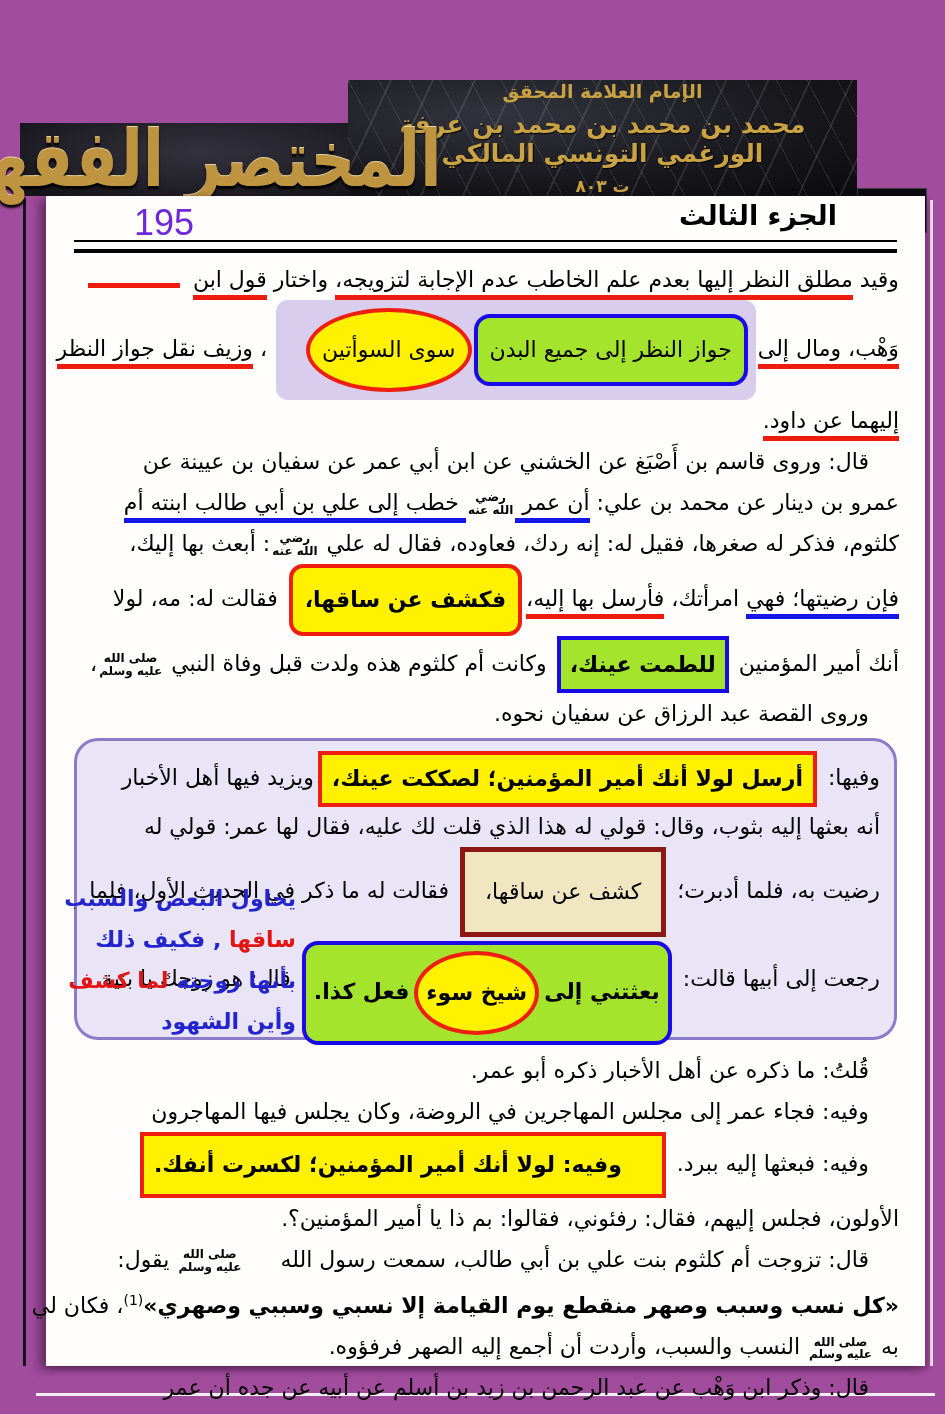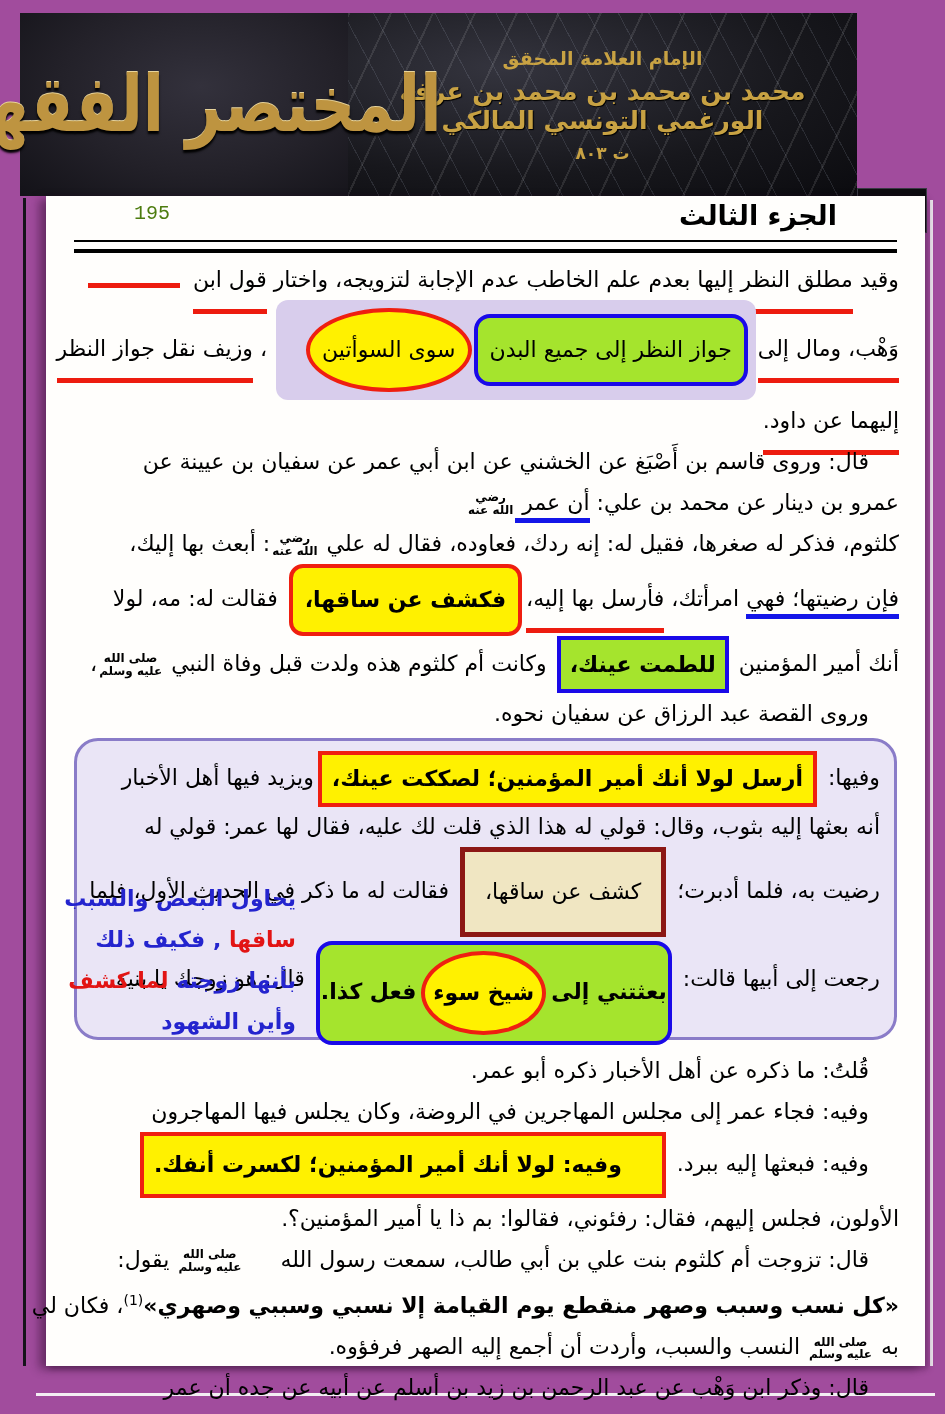--- a/index.html
+++ b/index.html
@@ -15,7 +15,7 @@
   .right-white-line{position:absolute;right:12px;top:200px;width:3px;height:1166px;background:#e9e2ea;}
 
   
-  .header{position:absolute;left:20px;top:13px;width:837px;height:183px;display:flex;flex-direction:row;}
+  .header{position:absolute;left:20px;top:13px;width:837px;height:183px;display:flex;flex-direction:row;align-items:flex-end;}
   .h-author{
     flex:1;position:relative;color:#C8A243;text-align:center;
     background:

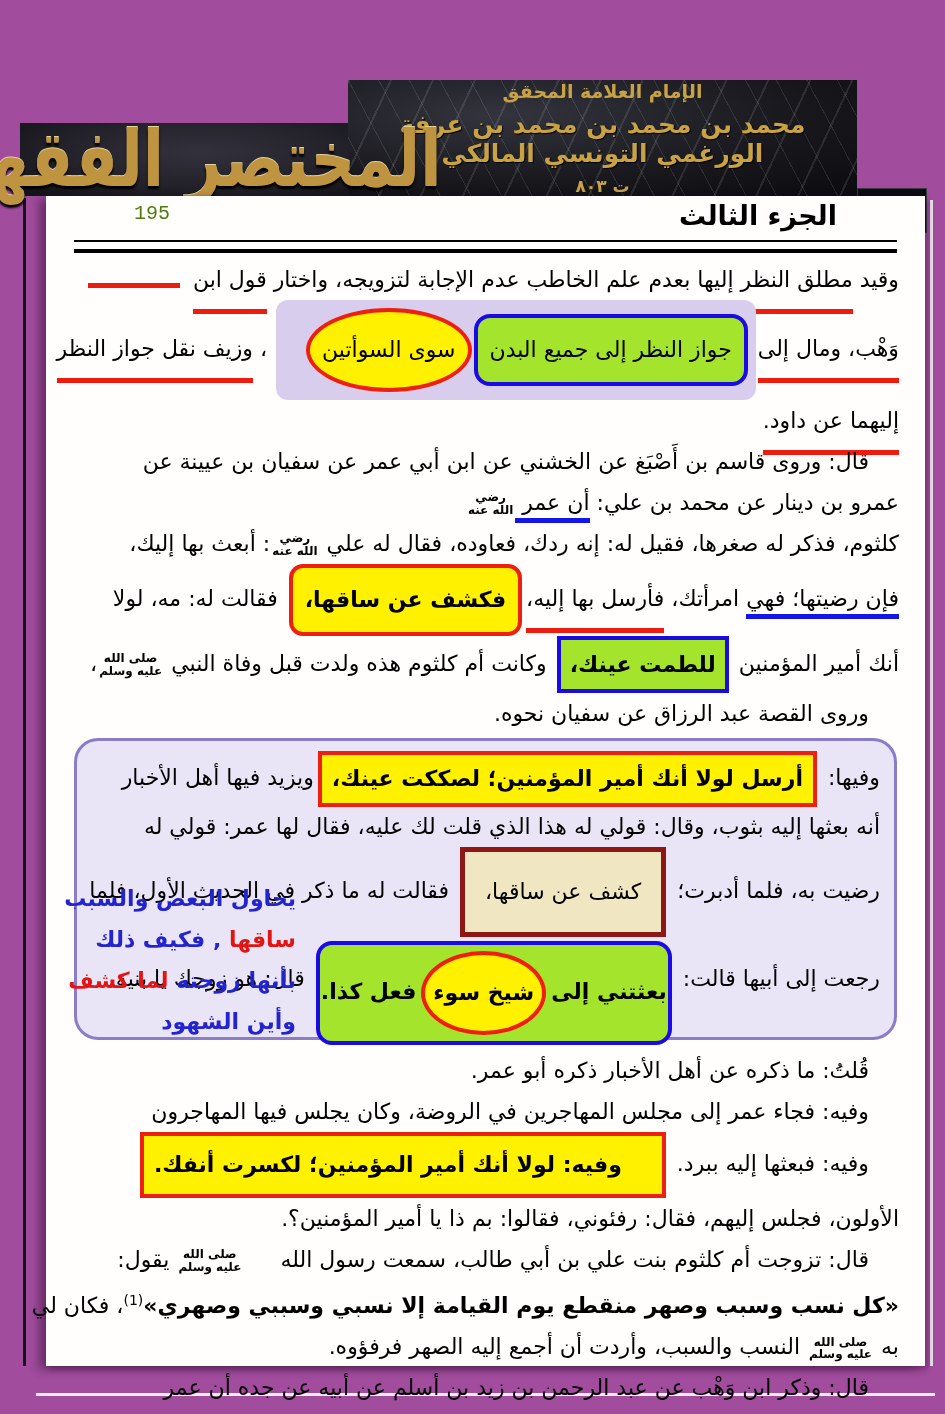--- a/index.html
+++ b/index.html
@@ -52,7 +52,7 @@
   }
   .phead{position:relative;height:44px;}
   .phead .part-title{position:absolute;right:62px;top:4px;font-size:27px;font-weight:bold;color:#000;}
-  .phead .page-num{position:absolute;left:62px;top:6px;font-family:Liberation Mono, monospace;font-size:20px;color:#4d7c0f;}
+  .phead .page-num{position:absolute;left:62px;top:6px;font-family:Liberation Sans, sans-serif;font-size:36px;color:#6d28d9;}
   .rule-double{height:7px;border-top:2px solid #000;border-bottom:4px solid #000;margin:0 2px 6px 2px;}
 
   

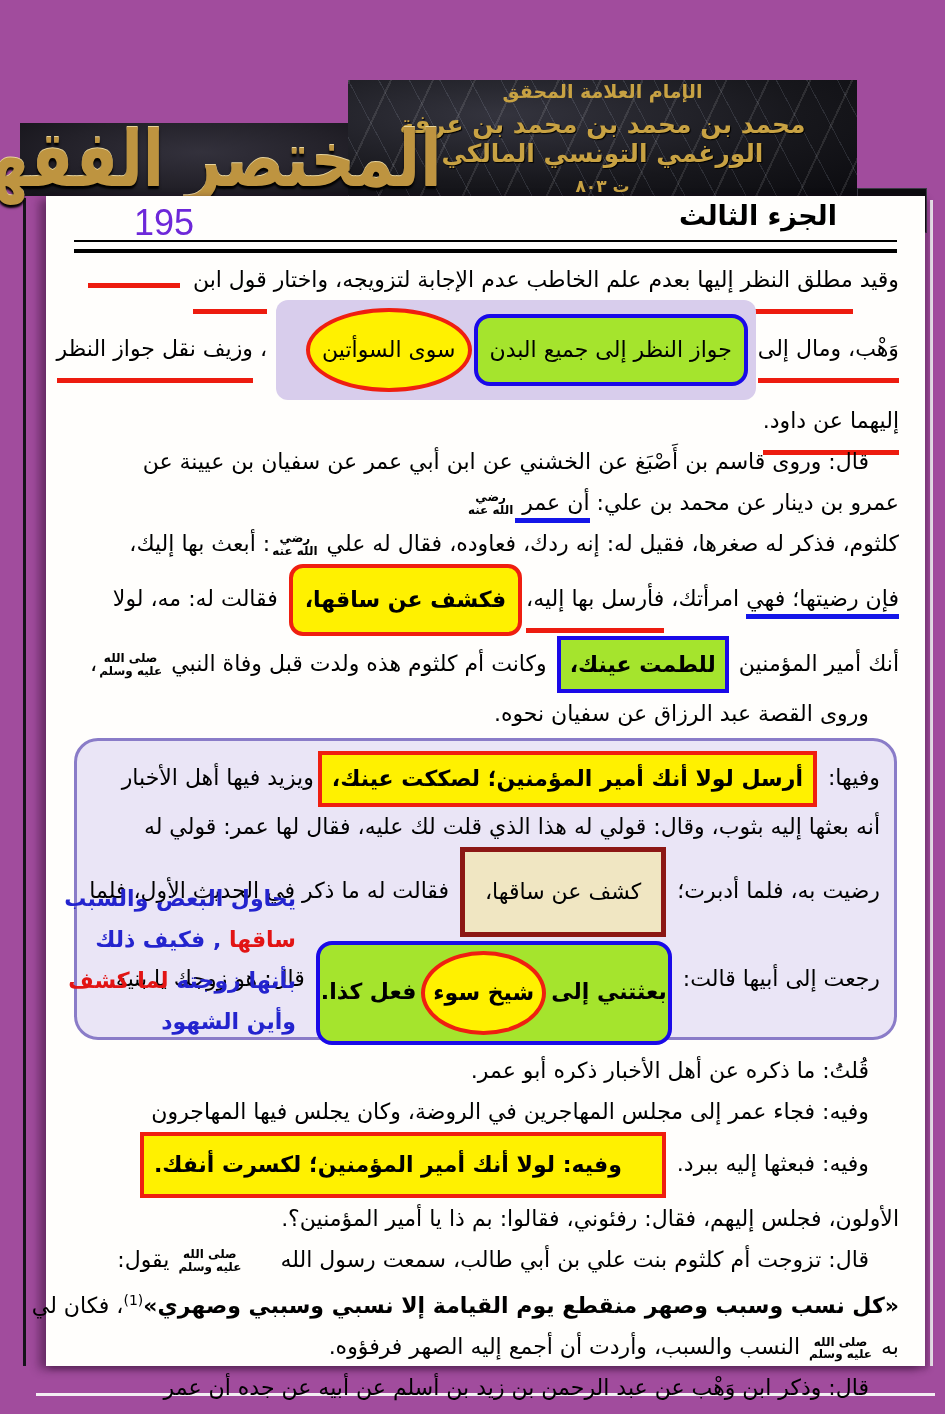--- a/index.html
+++ b/index.html
@@ -64,7 +64,7 @@
   
   .sg{display:inline;}
   .s-b{font-weight:bold;}
-  .s-ur{border-bottom:5px solid #ED1C0F;padding-bottom:17px;}
+  .s-ur{border-bottom:5px solid #ED1C0F;padding-bottom:3px;}
   .s-ub{border-bottom:5px solid #1416E8;padding-bottom:3px;}
   .s-lav{display:inline-block;background:#D8CDEC;border-radius:12px;padding:8px 6px;margin:0 2px;vertical-align:middle;}
   .s-gb{display:inline-block;background:#A5E42D;border:4px solid #1A0AE8;border-radius:16px;padding:7px 12px;margin:0 2px;vertical-align:middle;}

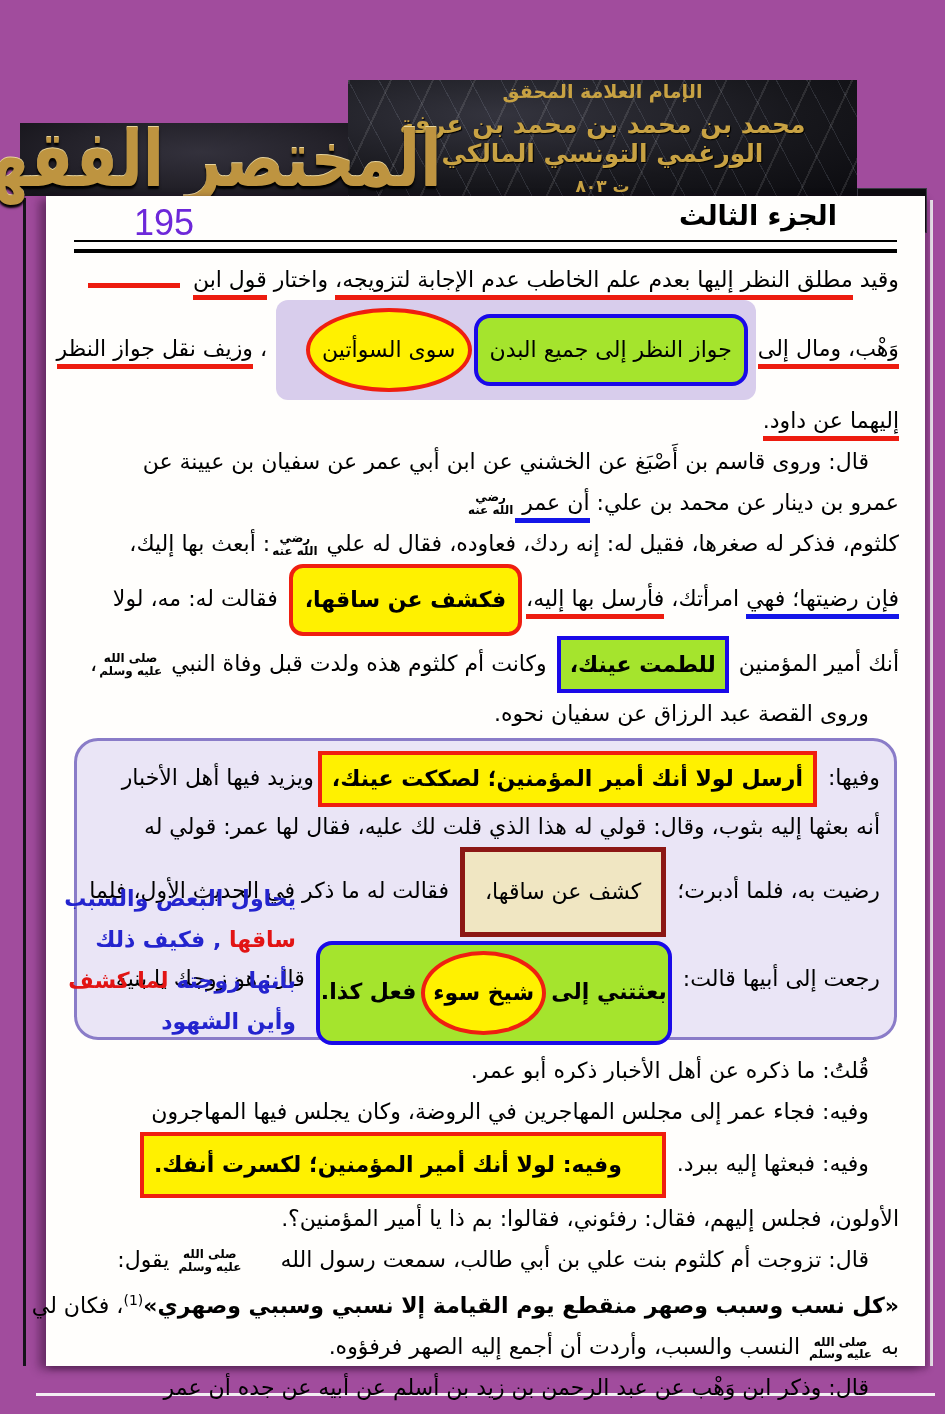--- a/index.html
+++ b/index.html
@@ -129,7 +129,7 @@
         <div class="ln tall"><span class="sg s-ur">وَهْب، ومال إلى</span><span class="sg s-lav"><span class="sg s-gb">جواز النظر إلى جميع البدن</span><span class="sg s-yo">سوى السوأتين</span></span><span class="sg"> ، </span><span class="sg s-ur">وزيف نقل جواز النظر</span></div>
         <div class="ln"><span class="sg s-ur">إليهما عن داود.</span></div>
         <div class="ln indent"><span class="sg">قال: وروى قاسم بن أَصْبَغ عن الخشني عن ابن أبي عمر عن سفيان بن عيينة عن</span></div>
-        <div class="ln"><span class="sg">عمرو بن دينار عن محمد بن علي: </span><span class="sg s-ub">أن عمر </span><span class="s-hon"><div>رضي</div><div>الله عنه</div></span></div>
+        <div class="ln"><span class="sg">عمرو بن دينار عن محمد بن علي: </span><span class="sg s-ub">أن عمر </span><span class="s-hon"><div>رضي</div><div>الله عنه</div></span><span class="sg s-ub"> خطب إلى علي بن أبي طالب ابنته أم</span></div>
         <div class="ln"><span class="sg">كلثوم، فذكر له صغرها، فقيل له: إنه ردك، فعاوده، فقال له علي </span><span class="s-hon"><div>رضي</div><div>الله عنه</div></span><span class="sg">: أبعث بها إليك،</span></div>
         <div class="ln tall"><span class="sg s-ub">فإن رضيتها؛ فهي</span><span class="sg"> امرأتك، </span><span class="sg s-ur">فأرسل بها إليه،</span><span class="sg s-yb">فكشف عن ساقها،</span><span class="sg"> فقالت له: مه، لولا</span></div>
         <div class="ln"><span class="sg">أنك أمير المؤمنين </span><span class="sg s-gbs">للطمت عينك،</span><span class="sg"> وكانت أم كلثوم هذه ولدت قبل وفاة النبي </span><span class="s-hon"><div>صلى الله</div><div>عليه وسلم</div></span><span class="sg">،</span></div>

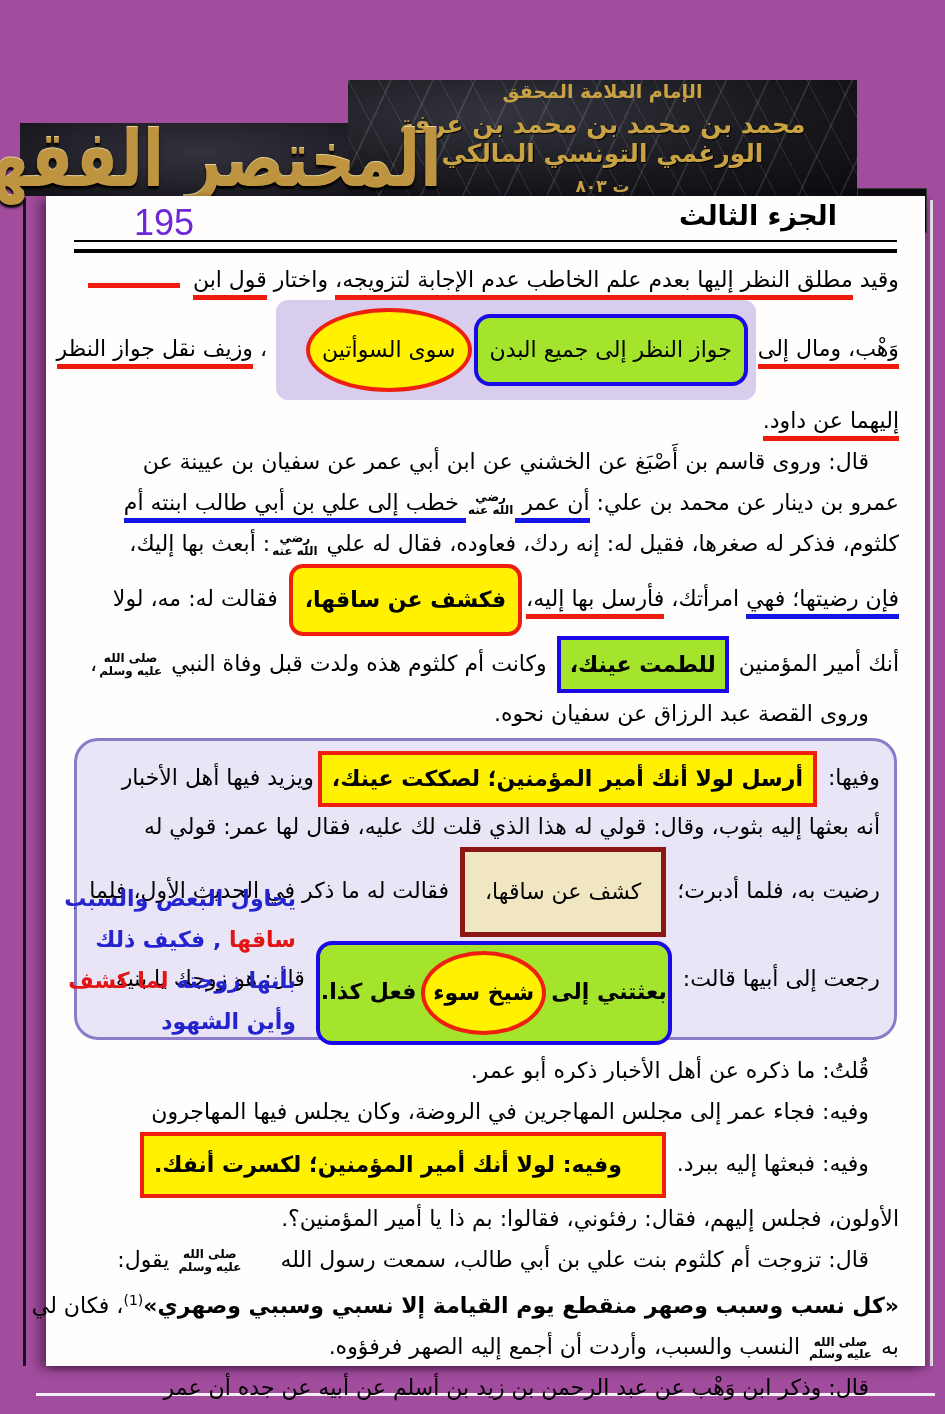--- a/index.html
+++ b/index.html
@@ -73,7 +73,7 @@
   .s-ybs{display:inline-block;background:#FFF100;border:4px solid #EF1F10;padding:4px 10px;margin:0 4px;vertical-align:middle;font-weight:bold;}
   .s-gbs{display:inline-block;background:#A5E42D;border:4px solid #1A0AE8;padding:4px 9px;margin:0 3px;vertical-align:middle;font-weight:bold;}
   .s-bb{display:inline-block;background:#F0E6C2;border:5px solid #8C1714;padding:20px 20px;margin:0 4px;vertical-align:middle;}
-  .s-gbd{display:inline-block;background:#A5E42D;border:4px solid #1A0AE8;border-radius:16px;padding:6px 1px;margin:0 4px;vertical-align:middle;position:relative;top:22px;margin-top:-18px;font-weight:bold;}
+  .s-gbd{display:inline-block;background:#A5E42D;border:4px solid #1A0AE8;border-radius:16px;padding:6px 8px;margin:0 4px;vertical-align:middle;position:relative;top:22px;margin-top:-18px;font-weight:bold;}
   .s-cy{display:inline-block;background:#FFF100;border:4px solid #EF1F10;border-radius:50%;padding:18px 8px;margin:0 5px;vertical-align:middle;}
   .s-sup{font-size:14px;vertical-align:super;}
   .s-hon{display:inline-block;font-size:12px;line-height:1.05;text-align:center;vertical-align:-4px;margin:0 2px;font-weight:bold;}

